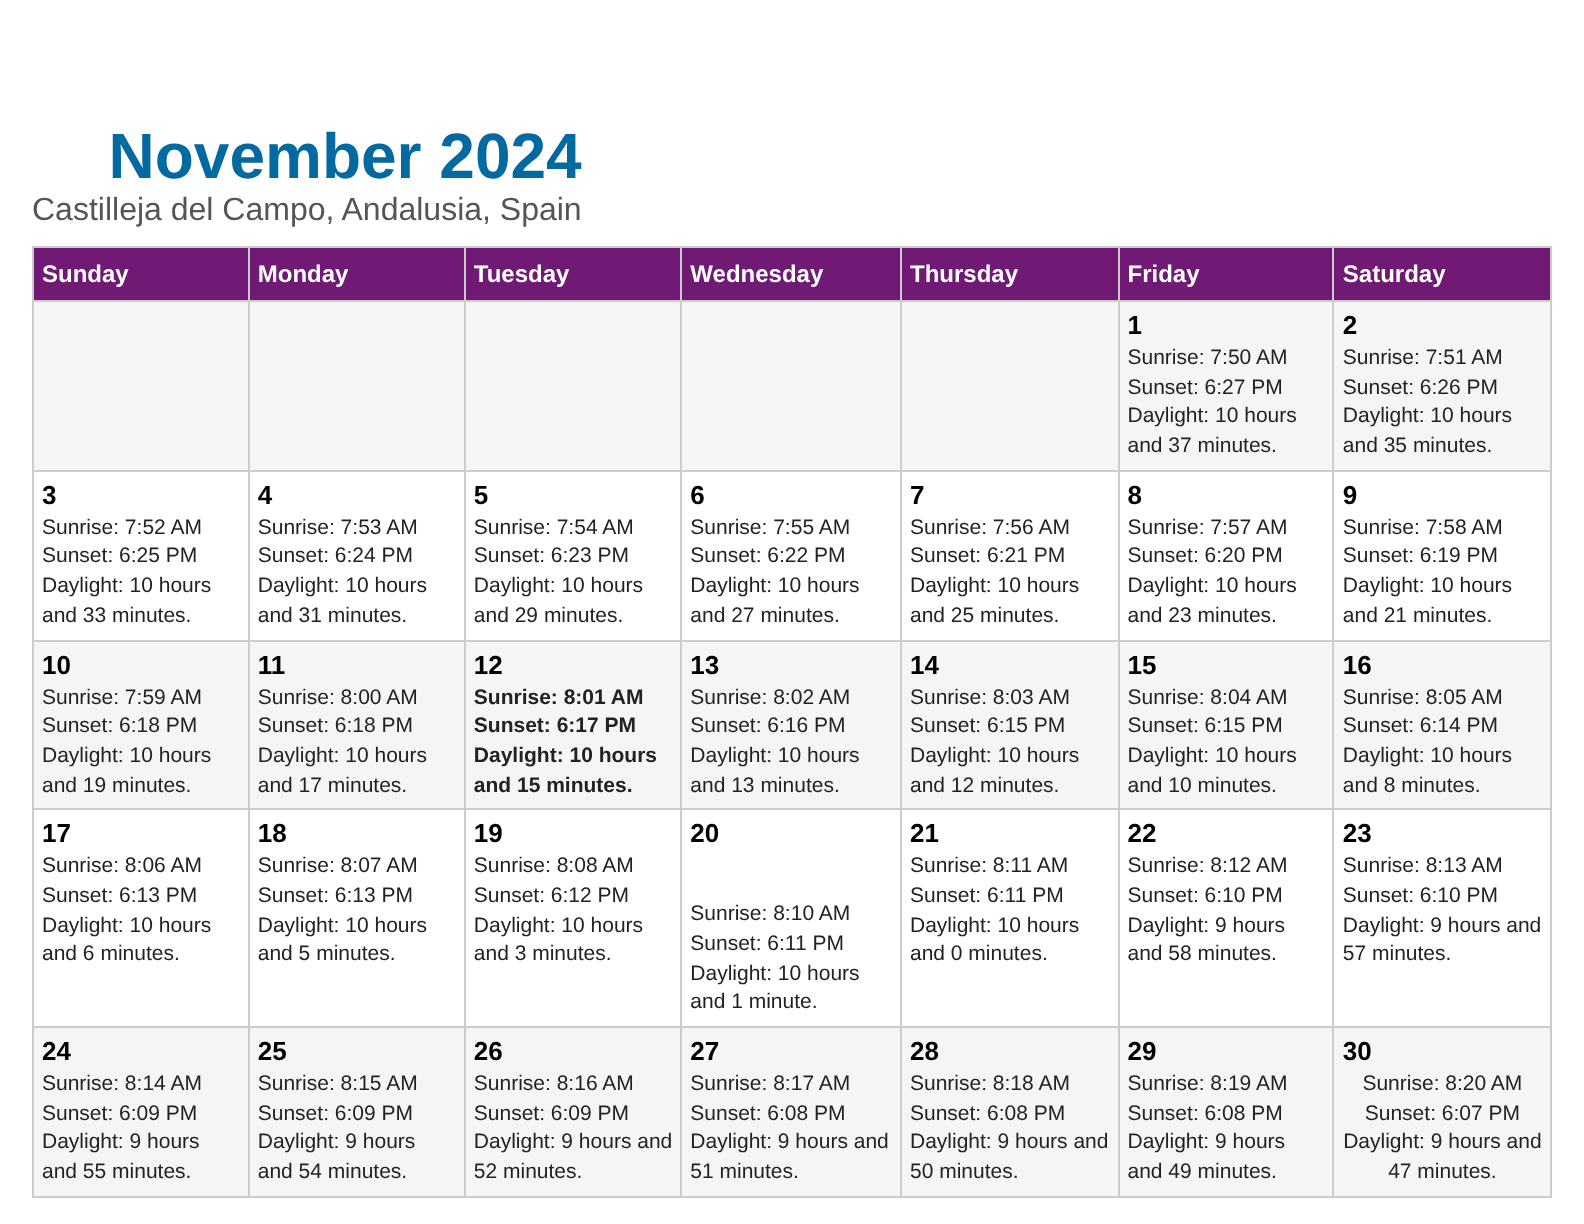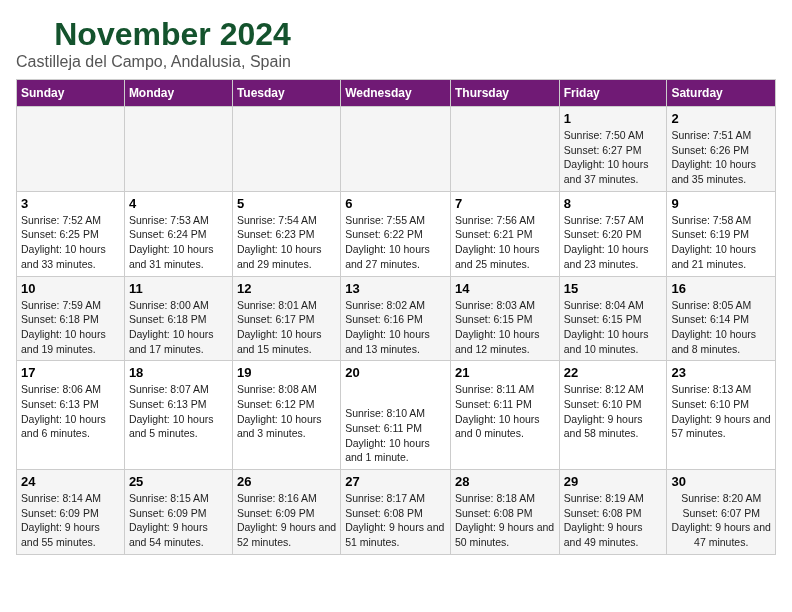--- a/index.html
+++ b/index.html
@@ -40,7 +40,8 @@
     .month-title {
       font-size: 32px;
       font-weight: bold;
-      color: #14532d;
+      color: #0369a1;
+      margin-top: 44px;
     }
     .location {
       font-size: 16px;

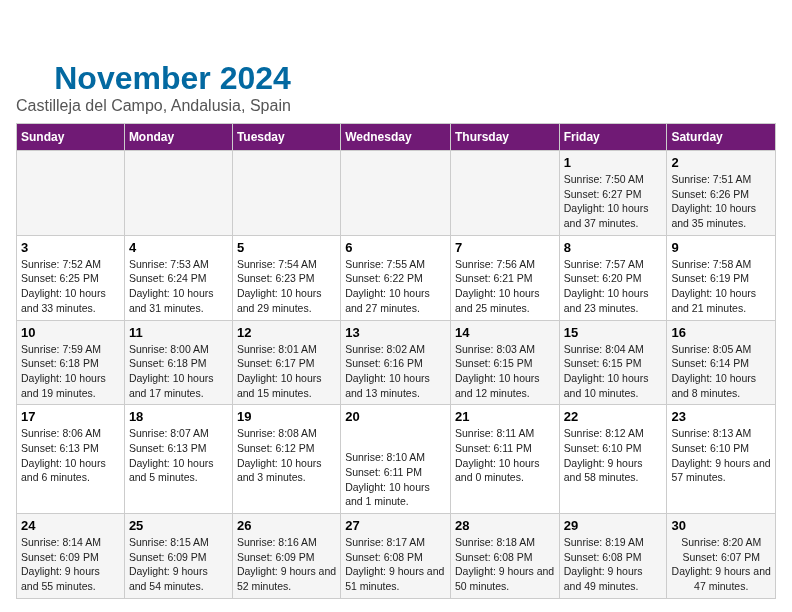--- a/index.html
+++ b/index.html
@@ -196,7 +196,7 @@
         </td>
         <td>
           <div class="day-num">12</div>
-          <div class="day-info" style="white-space: pre-line;">Sunrise: 8:01 AM
+          <div class="day-info" style="white-space: pre-line; font-weight: bold;">Sunrise: 8:01 AM
 Sunset: 6:17 PM
 Daylight: 10 hours and 15 minutes.</div>
         </td>

